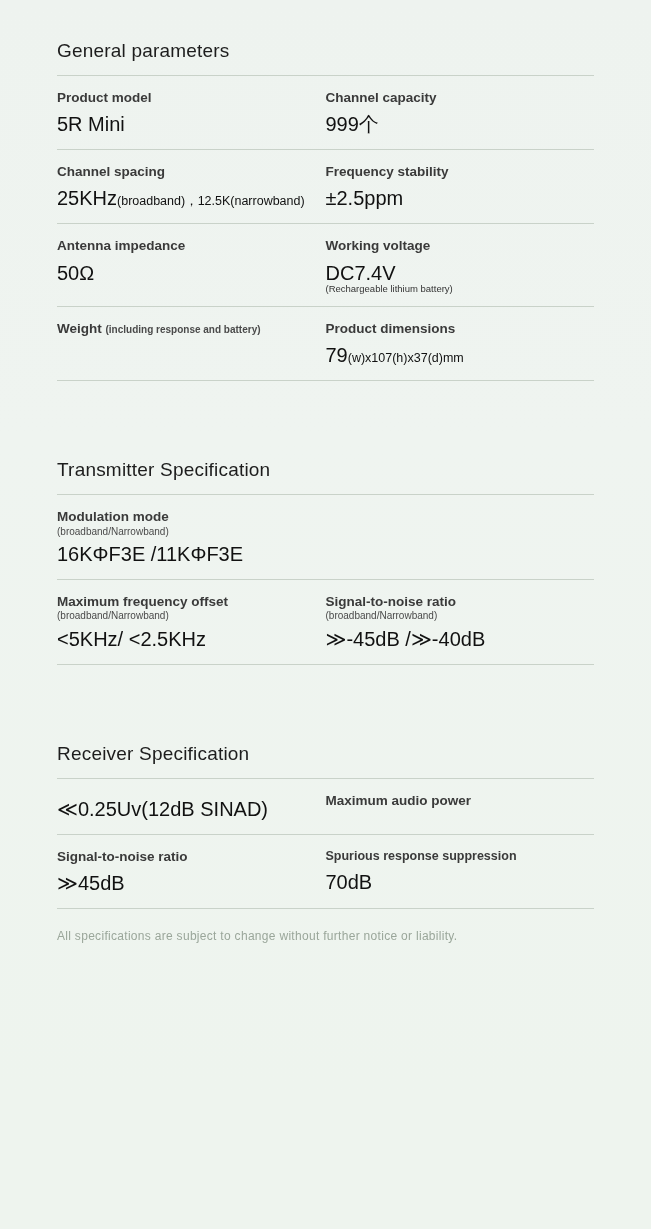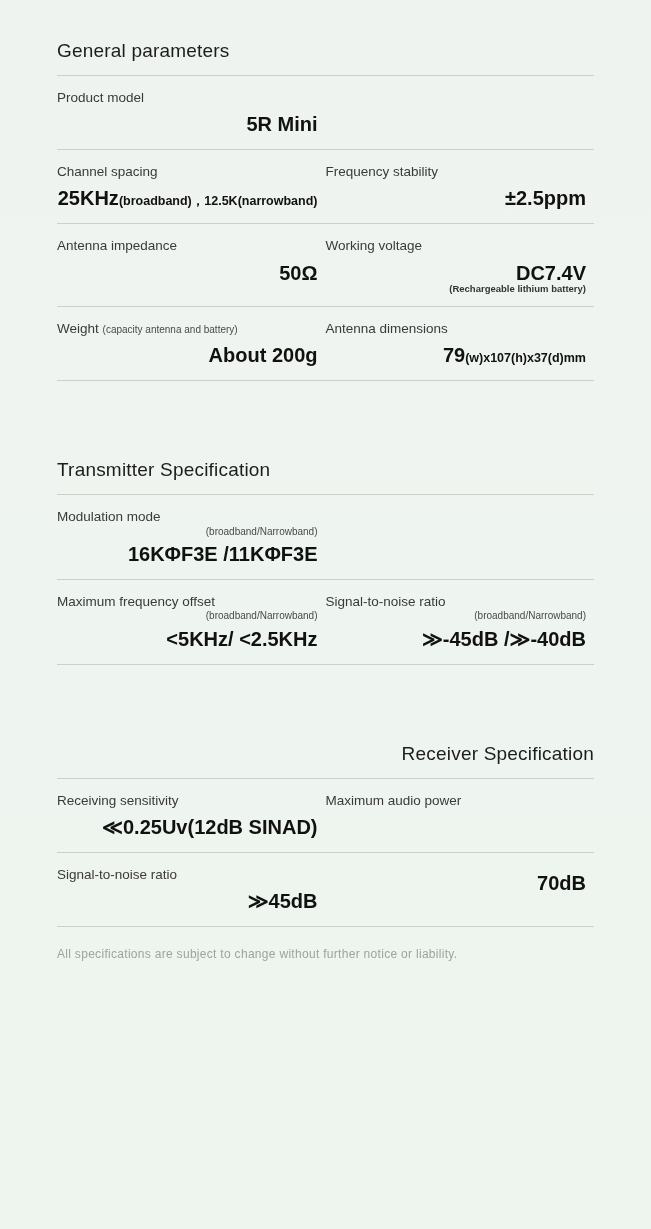--- a/index.html
+++ b/index.html
@@ -49,7 +49,7 @@
   .label {
     font-size: 13.5px;
     color: #3a3a3a;
-    font-weight: 400;
+    font-weight: 700;
     line-height: 1.35;
     white-space: nowrap;
   }

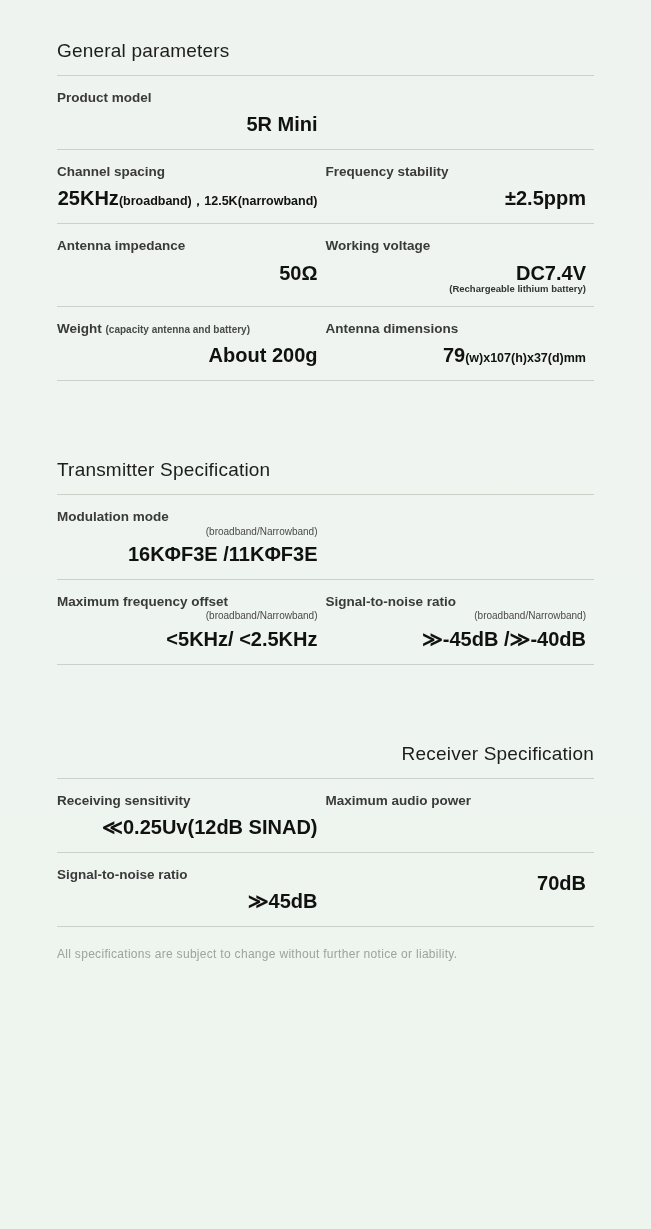--- a/index.html
+++ b/index.html
@@ -105,6 +105,10 @@
         <div class="label">Product model</div>
         <div class="value">5R Mini</div>
       </div>
+      <div class="cell">
+        <div class="label">Channel capacity</div>
+        <div class="value">999个</div>
+      </div>
     </div>
 
     <div class="row">

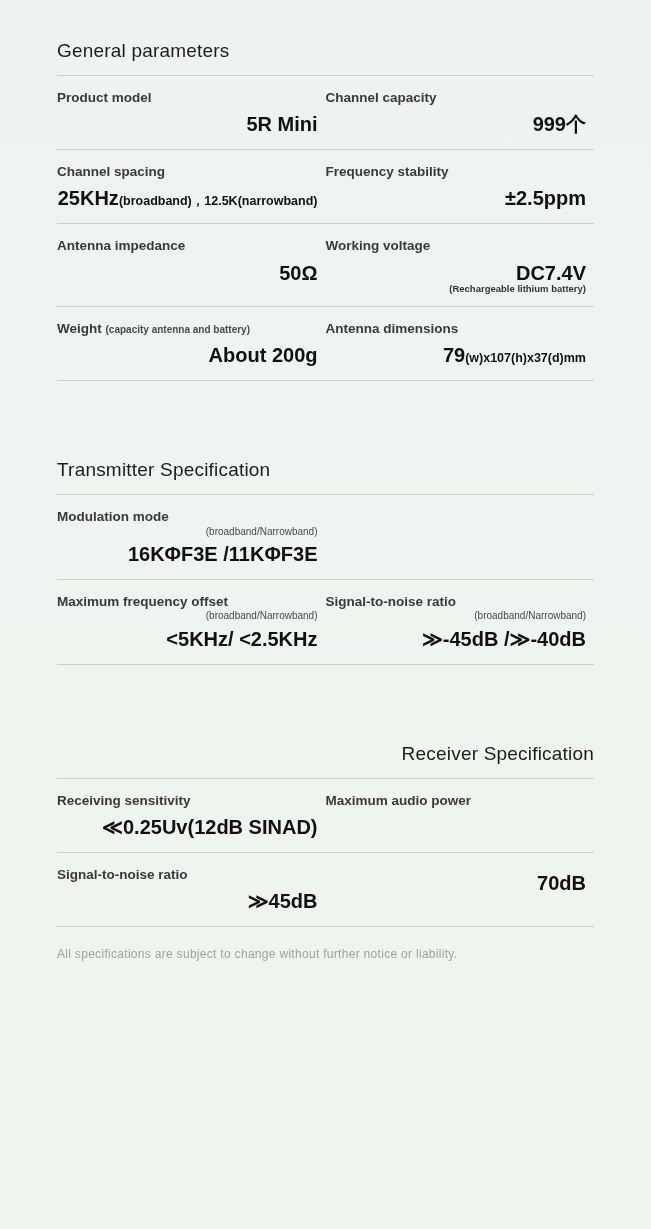--- a/index.html
+++ b/index.html
@@ -68,11 +68,10 @@
   .value {
     font-size: 20px;
     color: #111;
-    font-weight: 700;
+    font-weight: 400;
     line-height: 1.3;
     margin-top: 4px;
     white-space: nowrap;
-    text-align: right;
   }
   .value .small {
     font-size: 12.5px;

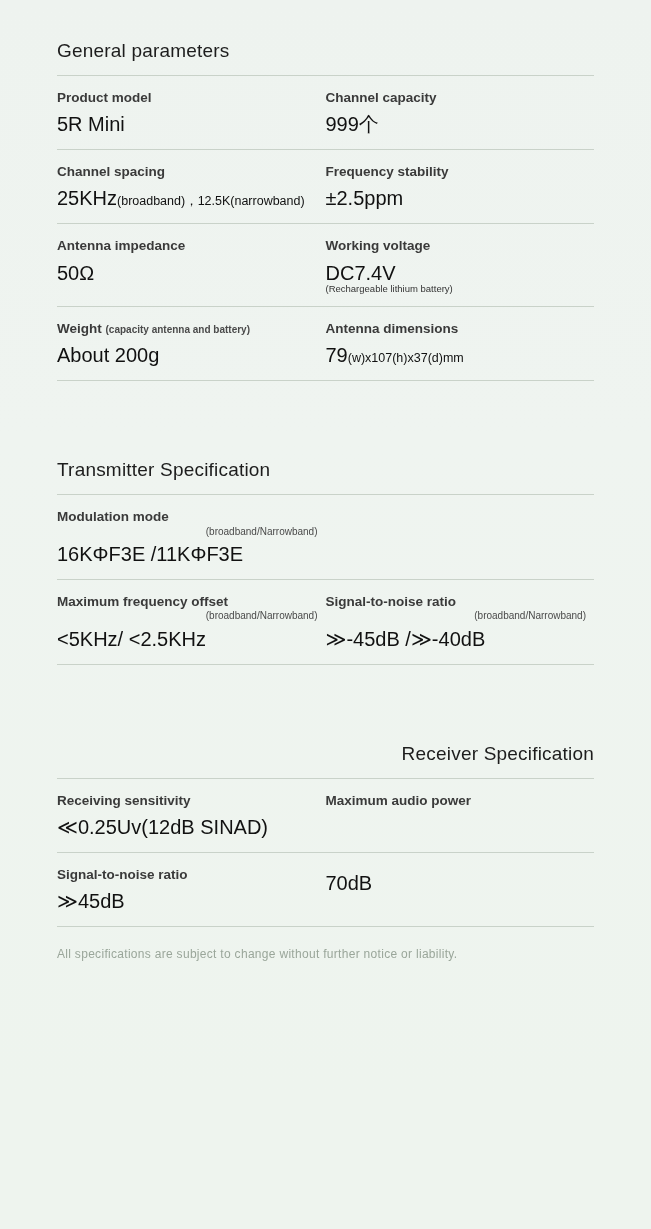--- a/index.html
+++ b/index.html
@@ -134,7 +134,7 @@
 
     <div class="row last">
       <div class="cell">
-        <div class="label"><span>Weight</span> <span class="sub">(capacity antenna and battery)</span></div>
+        <div class="label"><span>Weight</span> <span class="sub">(including response and battery)</span></div>
         <div class="value">About 200g</div>
       </div>
       <div class="cell">

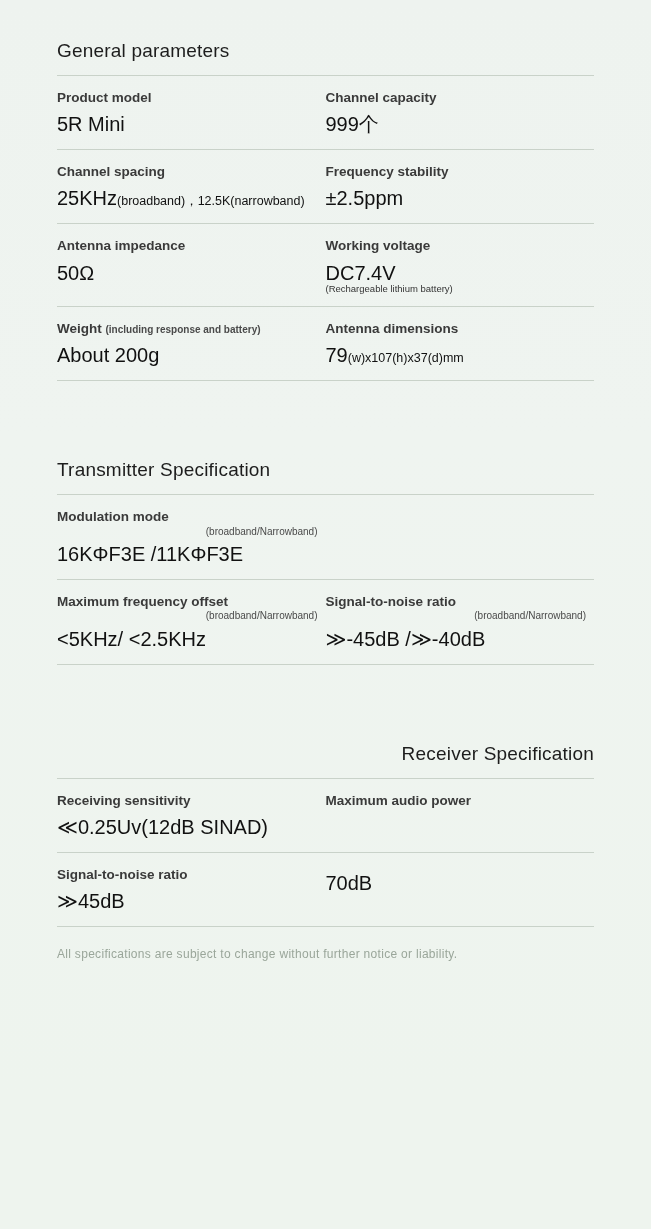--- a/index.html
+++ b/index.html
@@ -138,7 +138,7 @@
         <div class="value">About 200g</div>
       </div>
       <div class="cell">
-        <div class="label">Antenna dimensions</div>
+        <div class="label">Product dimensions</div>
         <div class="value"><span>79</span><span class="small">(w)x107(h)x37(d)mm</span></div>
       </div>
     </div>

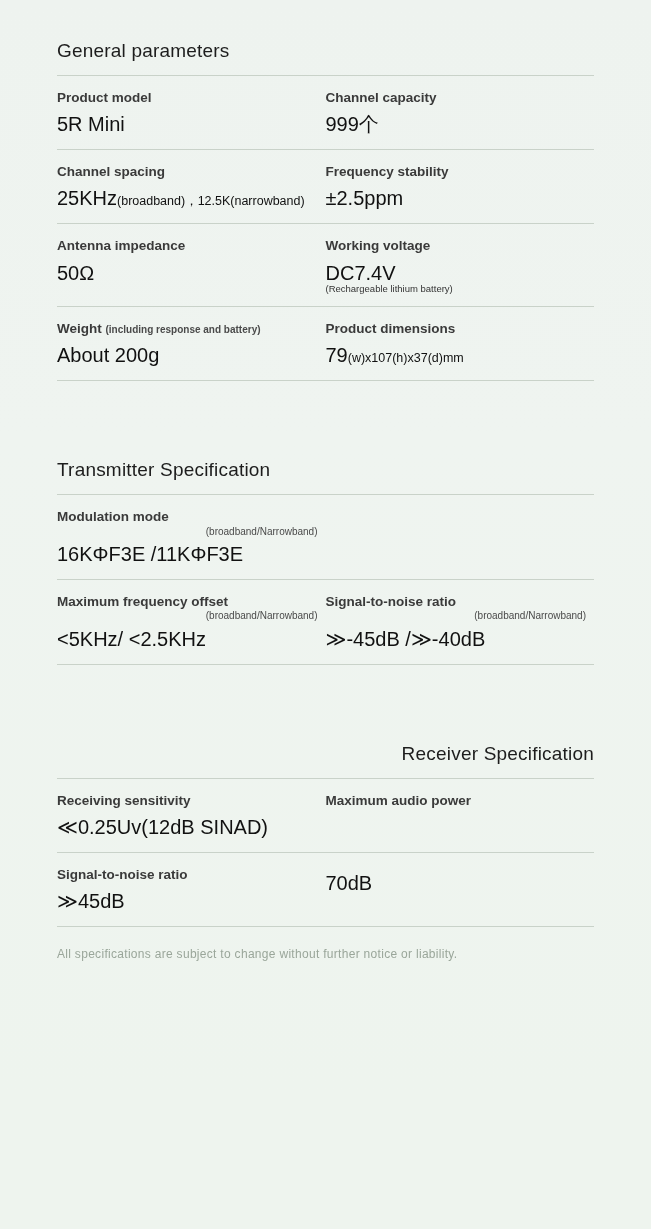--- a/index.html
+++ b/index.html
@@ -135,7 +135,6 @@
     <div class="row last">
       <div class="cell">
         <div class="label"><span>Weight</span> <span class="sub">(including response and battery)</span></div>
-        <div class="value">About 200g</div>
       </div>
       <div class="cell">
         <div class="label">Product dimensions</div>

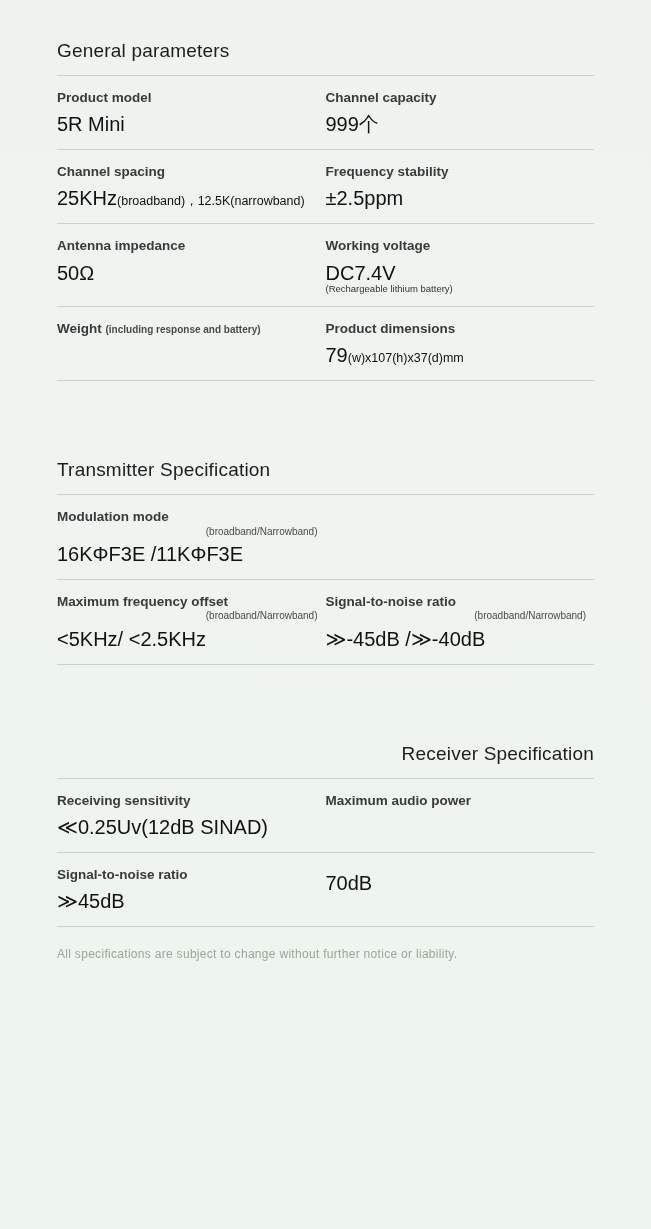--- a/index.html
+++ b/index.html
@@ -63,7 +63,6 @@
     color: #4a4a4a;
     line-height: 1.15;
     margin-top: -1px;
-    text-align: right;
   }
   .value {
     font-size: 20px;

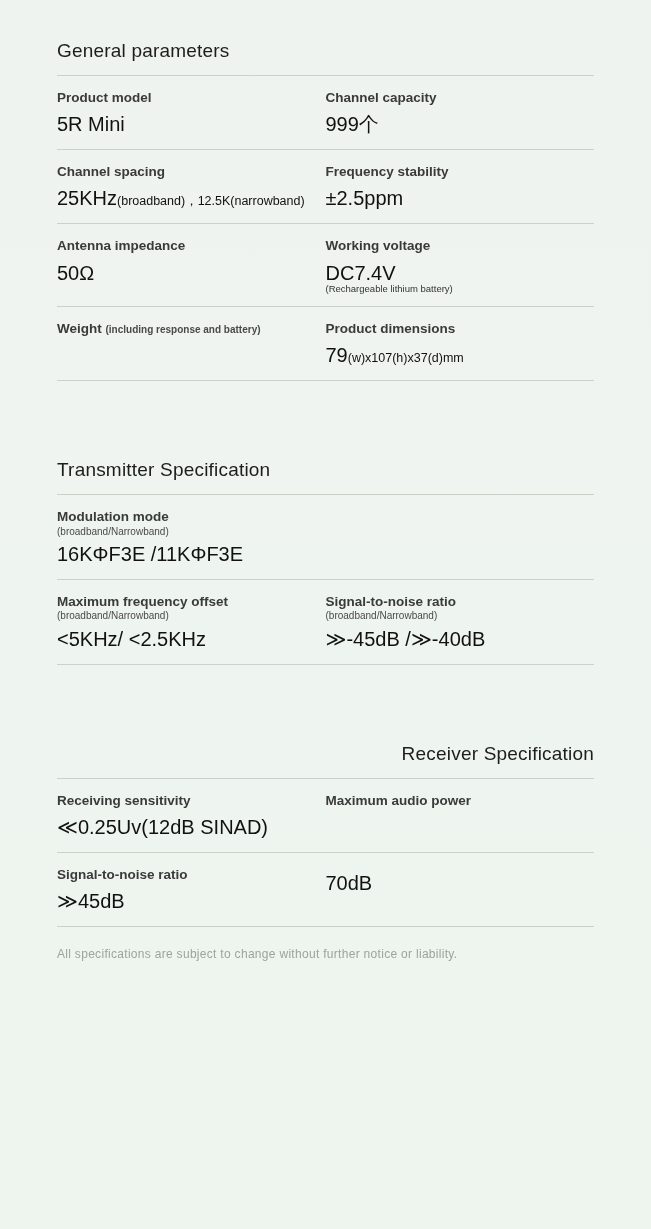--- a/index.html
+++ b/index.html
@@ -34,7 +34,7 @@
   }
   .s1-title { padding-top: 40px; }
   .s2-title { padding-top: 42px; }
-  .s3-title { padding-top: 42px; text-align: right; }
+  .s3-title { padding-top: 42px; }
 
   .row {
     display: flex;

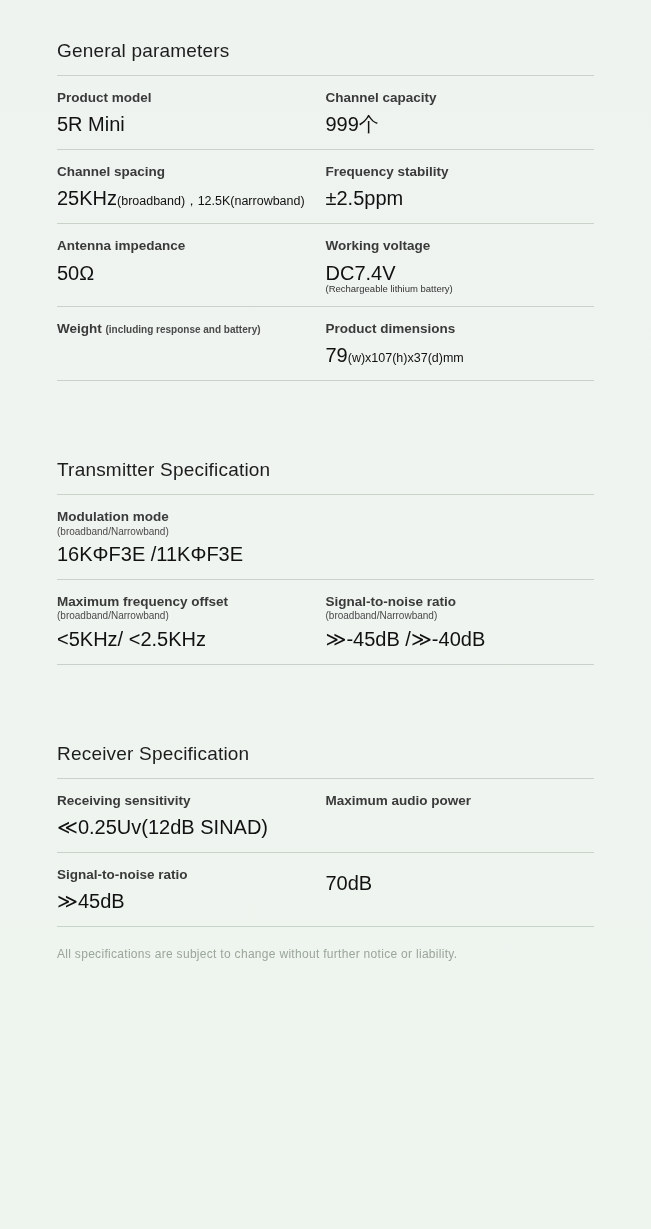--- a/index.html
+++ b/index.html
@@ -176,7 +176,6 @@
 
     <div class="row">
       <div class="cell">
-        <div class="label">Receiving sensitivity</div>
         <div class="value">≪0.25Uv(12dB SINAD)</div>
       </div>
       <div class="cell">

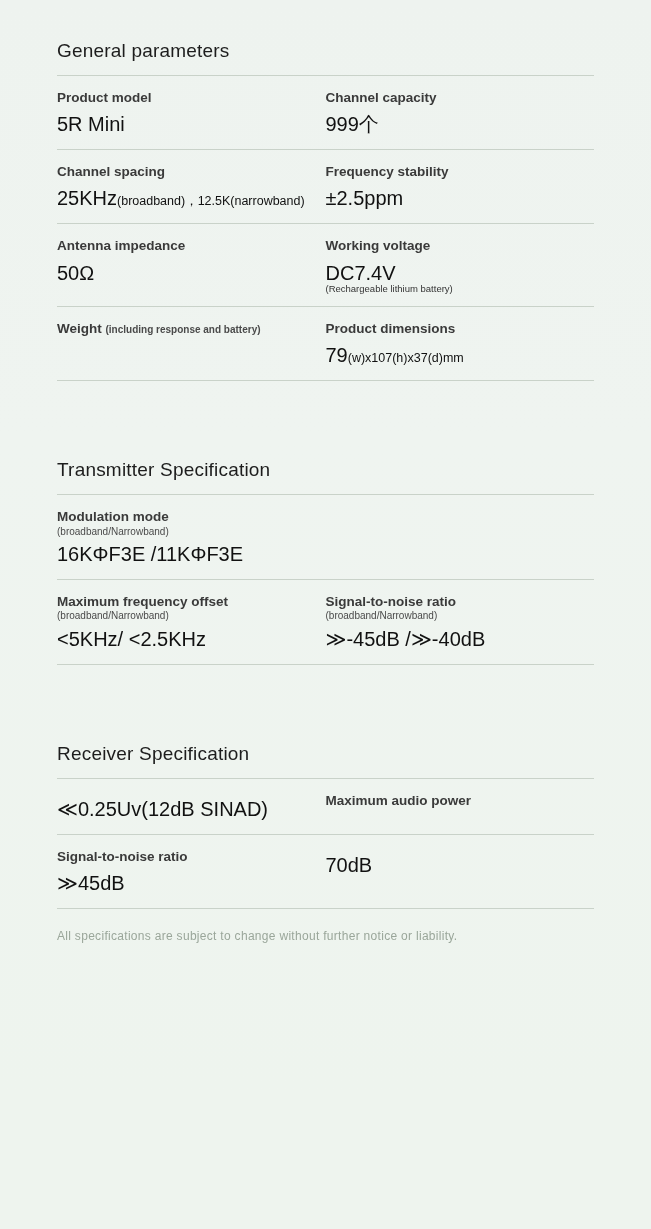--- a/index.html
+++ b/index.html
@@ -189,6 +189,7 @@
         <div class="value">≫45dB</div>
       </div>
       <div class="cell">
+        <div class="label" style="font-size:12.5px;">Spurious response suppression</div>
         <div class="value">70dB</div>
       </div>
     </div>

